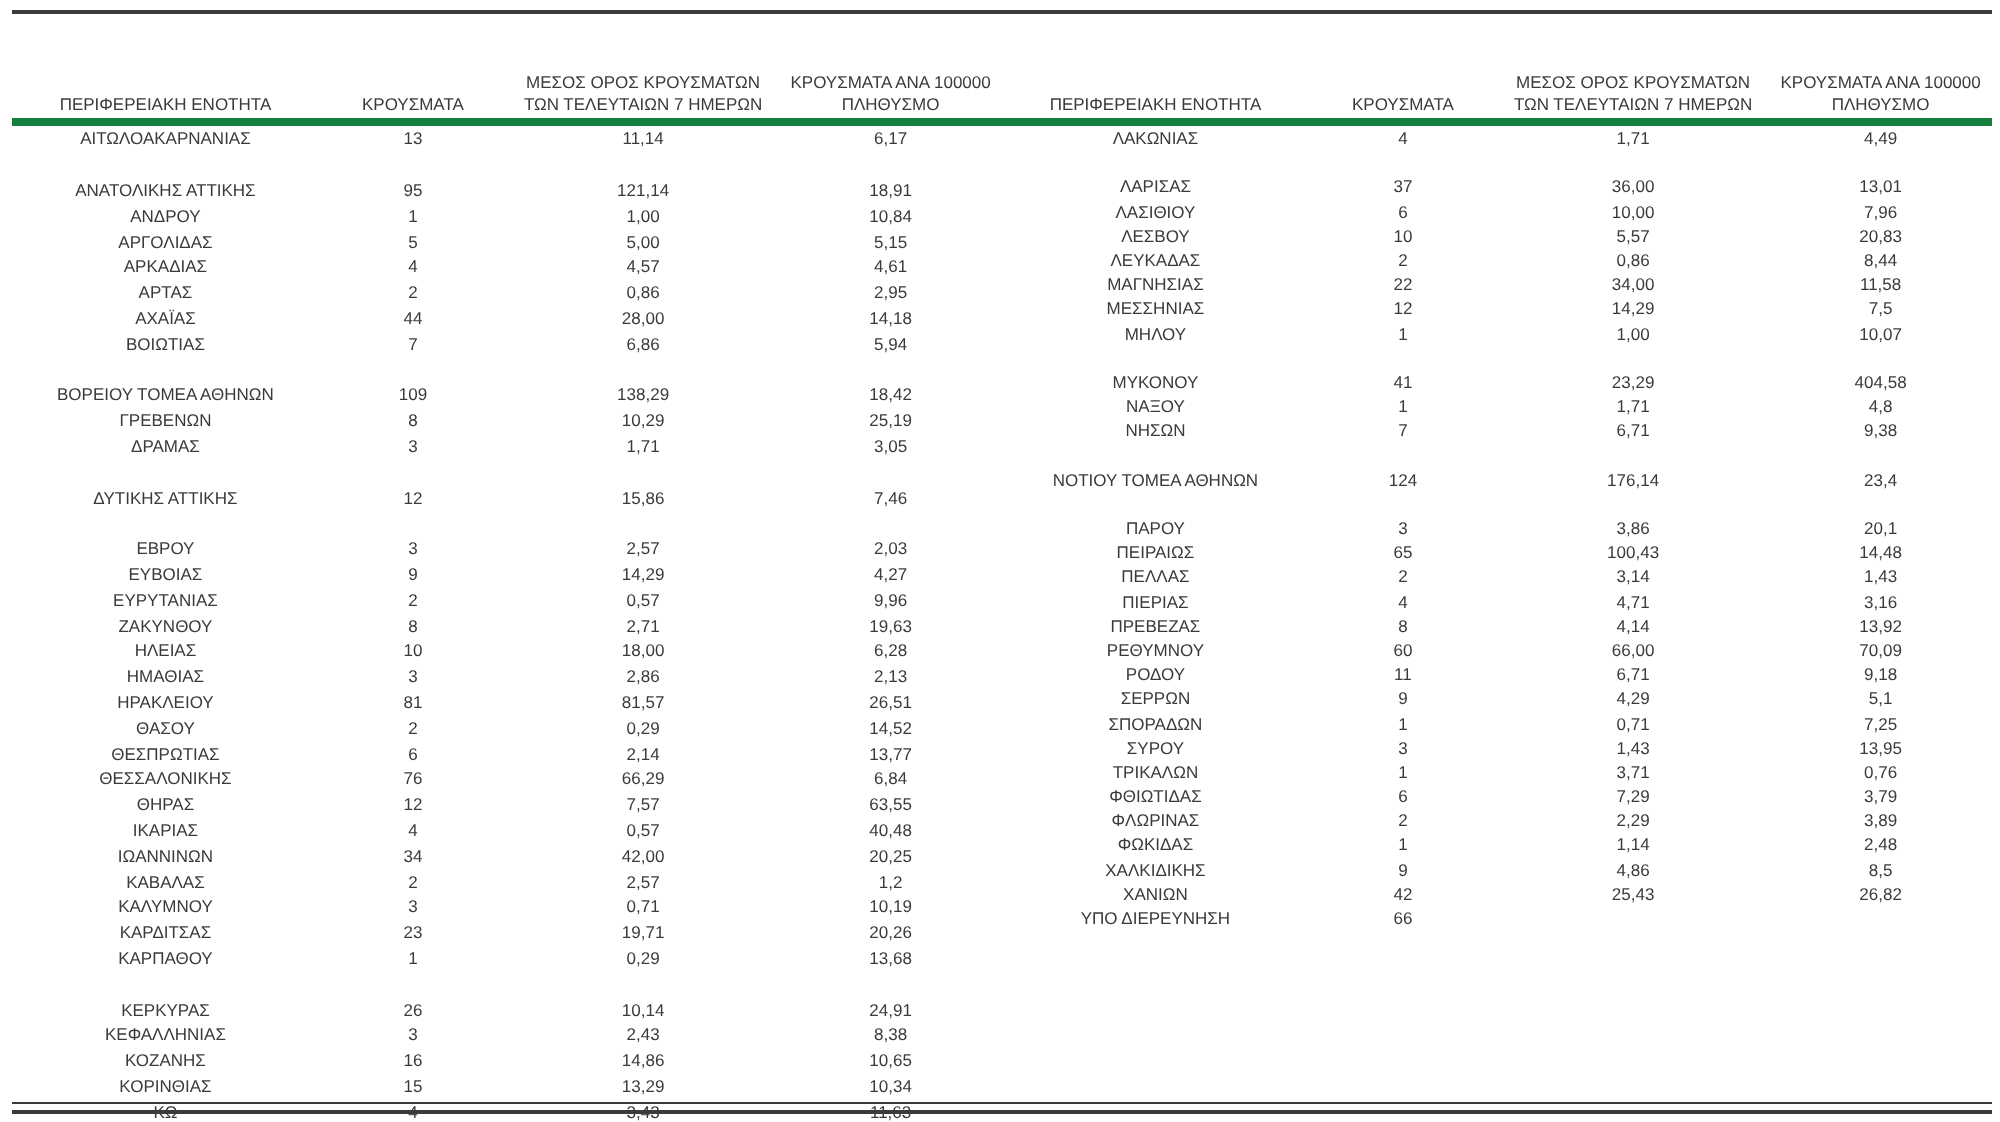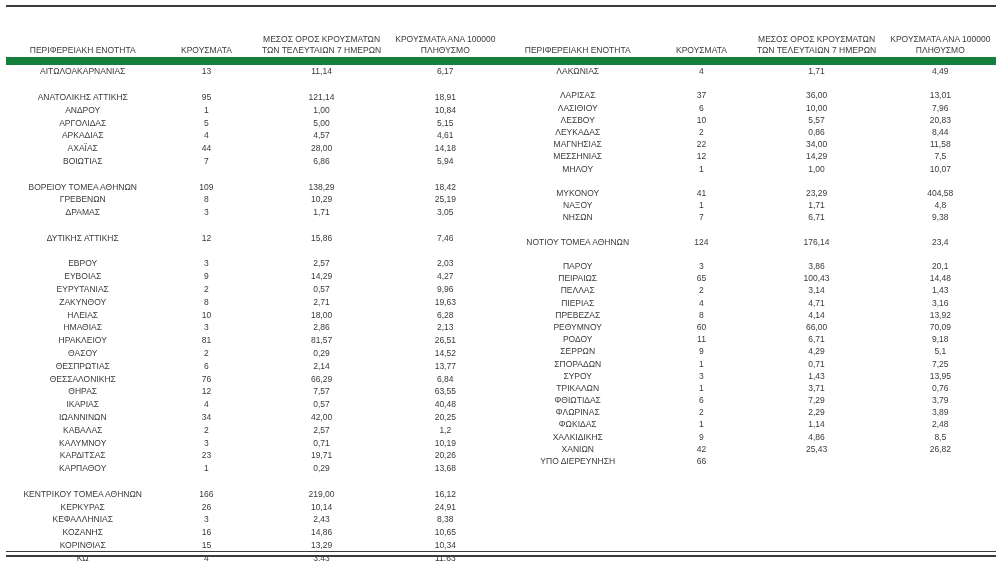--- a/index.html
+++ b/index.html
@@ -48,7 +48,7 @@
     height: 54px;
     padding: 0 2px 2px 2px;
     box-sizing: border-box;
-    border-bottom: 8px solid #15803d;
+    border-bottom: 4px solid #15803d;
     white-space: nowrap;
     overflow: visible;
   }

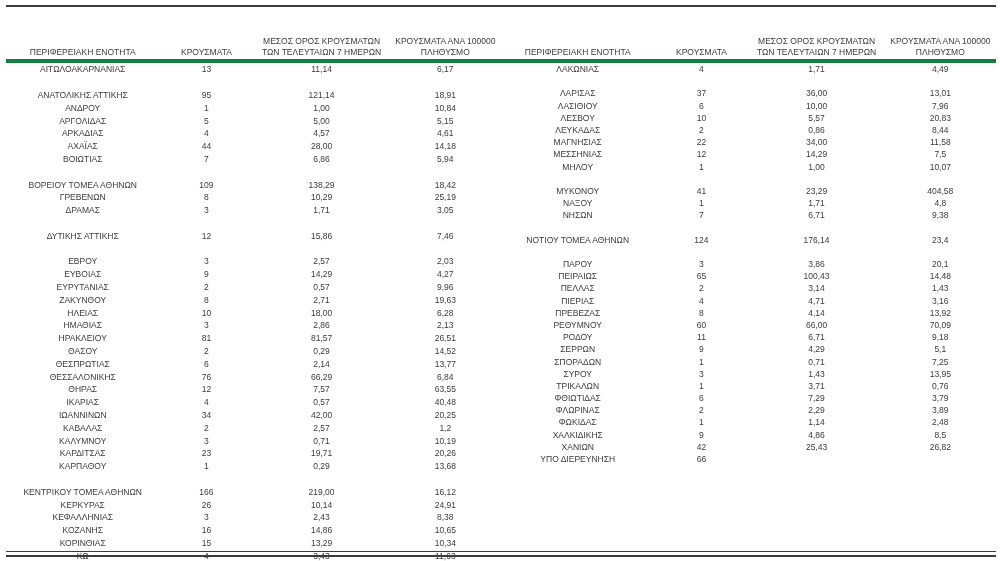--- a/index.html
+++ b/index.html
@@ -143,6 +143,12 @@
             <td>4,61</td>
           </tr>
           <tr>
+            <td>ΑΡΤΑΣ</td>
+            <td>2</td>
+            <td>0,86</td>
+            <td>2,95</td>
+          </tr>
+          <tr>
             <td>ΑΧΑΪΑΣ</td>
             <td>44</td>
             <td>28,00</td>

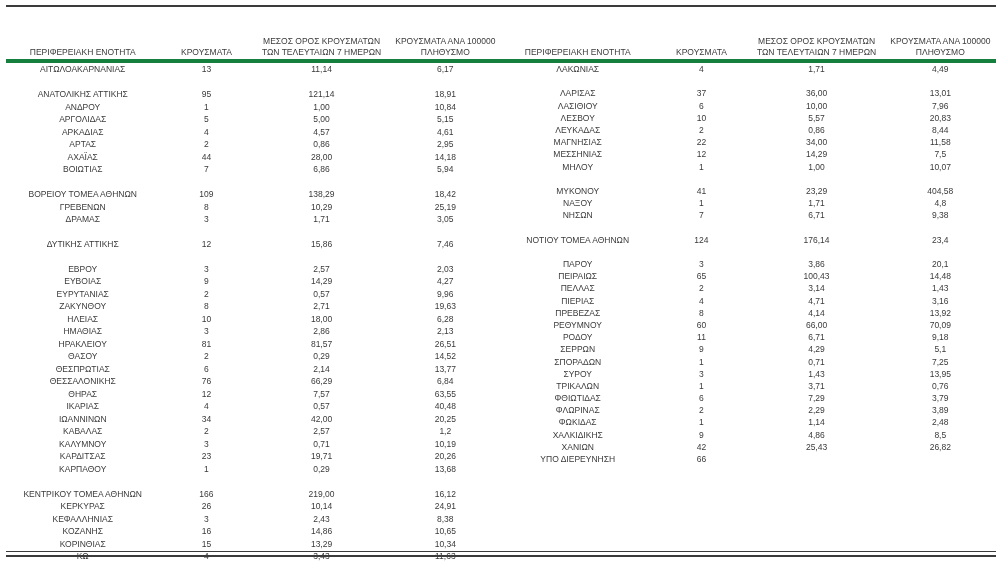--- a/index.html
+++ b/index.html
@@ -311,12 +311,6 @@
             <td></td>
           </tr>
           <tr>
-            <td>ΚΕΝΤΡΙΚΟΥ ΤΟΜΕΑ ΑΘΗΝΩΝ</td>
-            <td>166</td>
-            <td>219,00</td>
-            <td>16,12</td>
-          </tr>
-          <tr>
             <td>ΚΕΡΚΥΡΑΣ</td>
             <td>26</td>
             <td>10,14</td>

